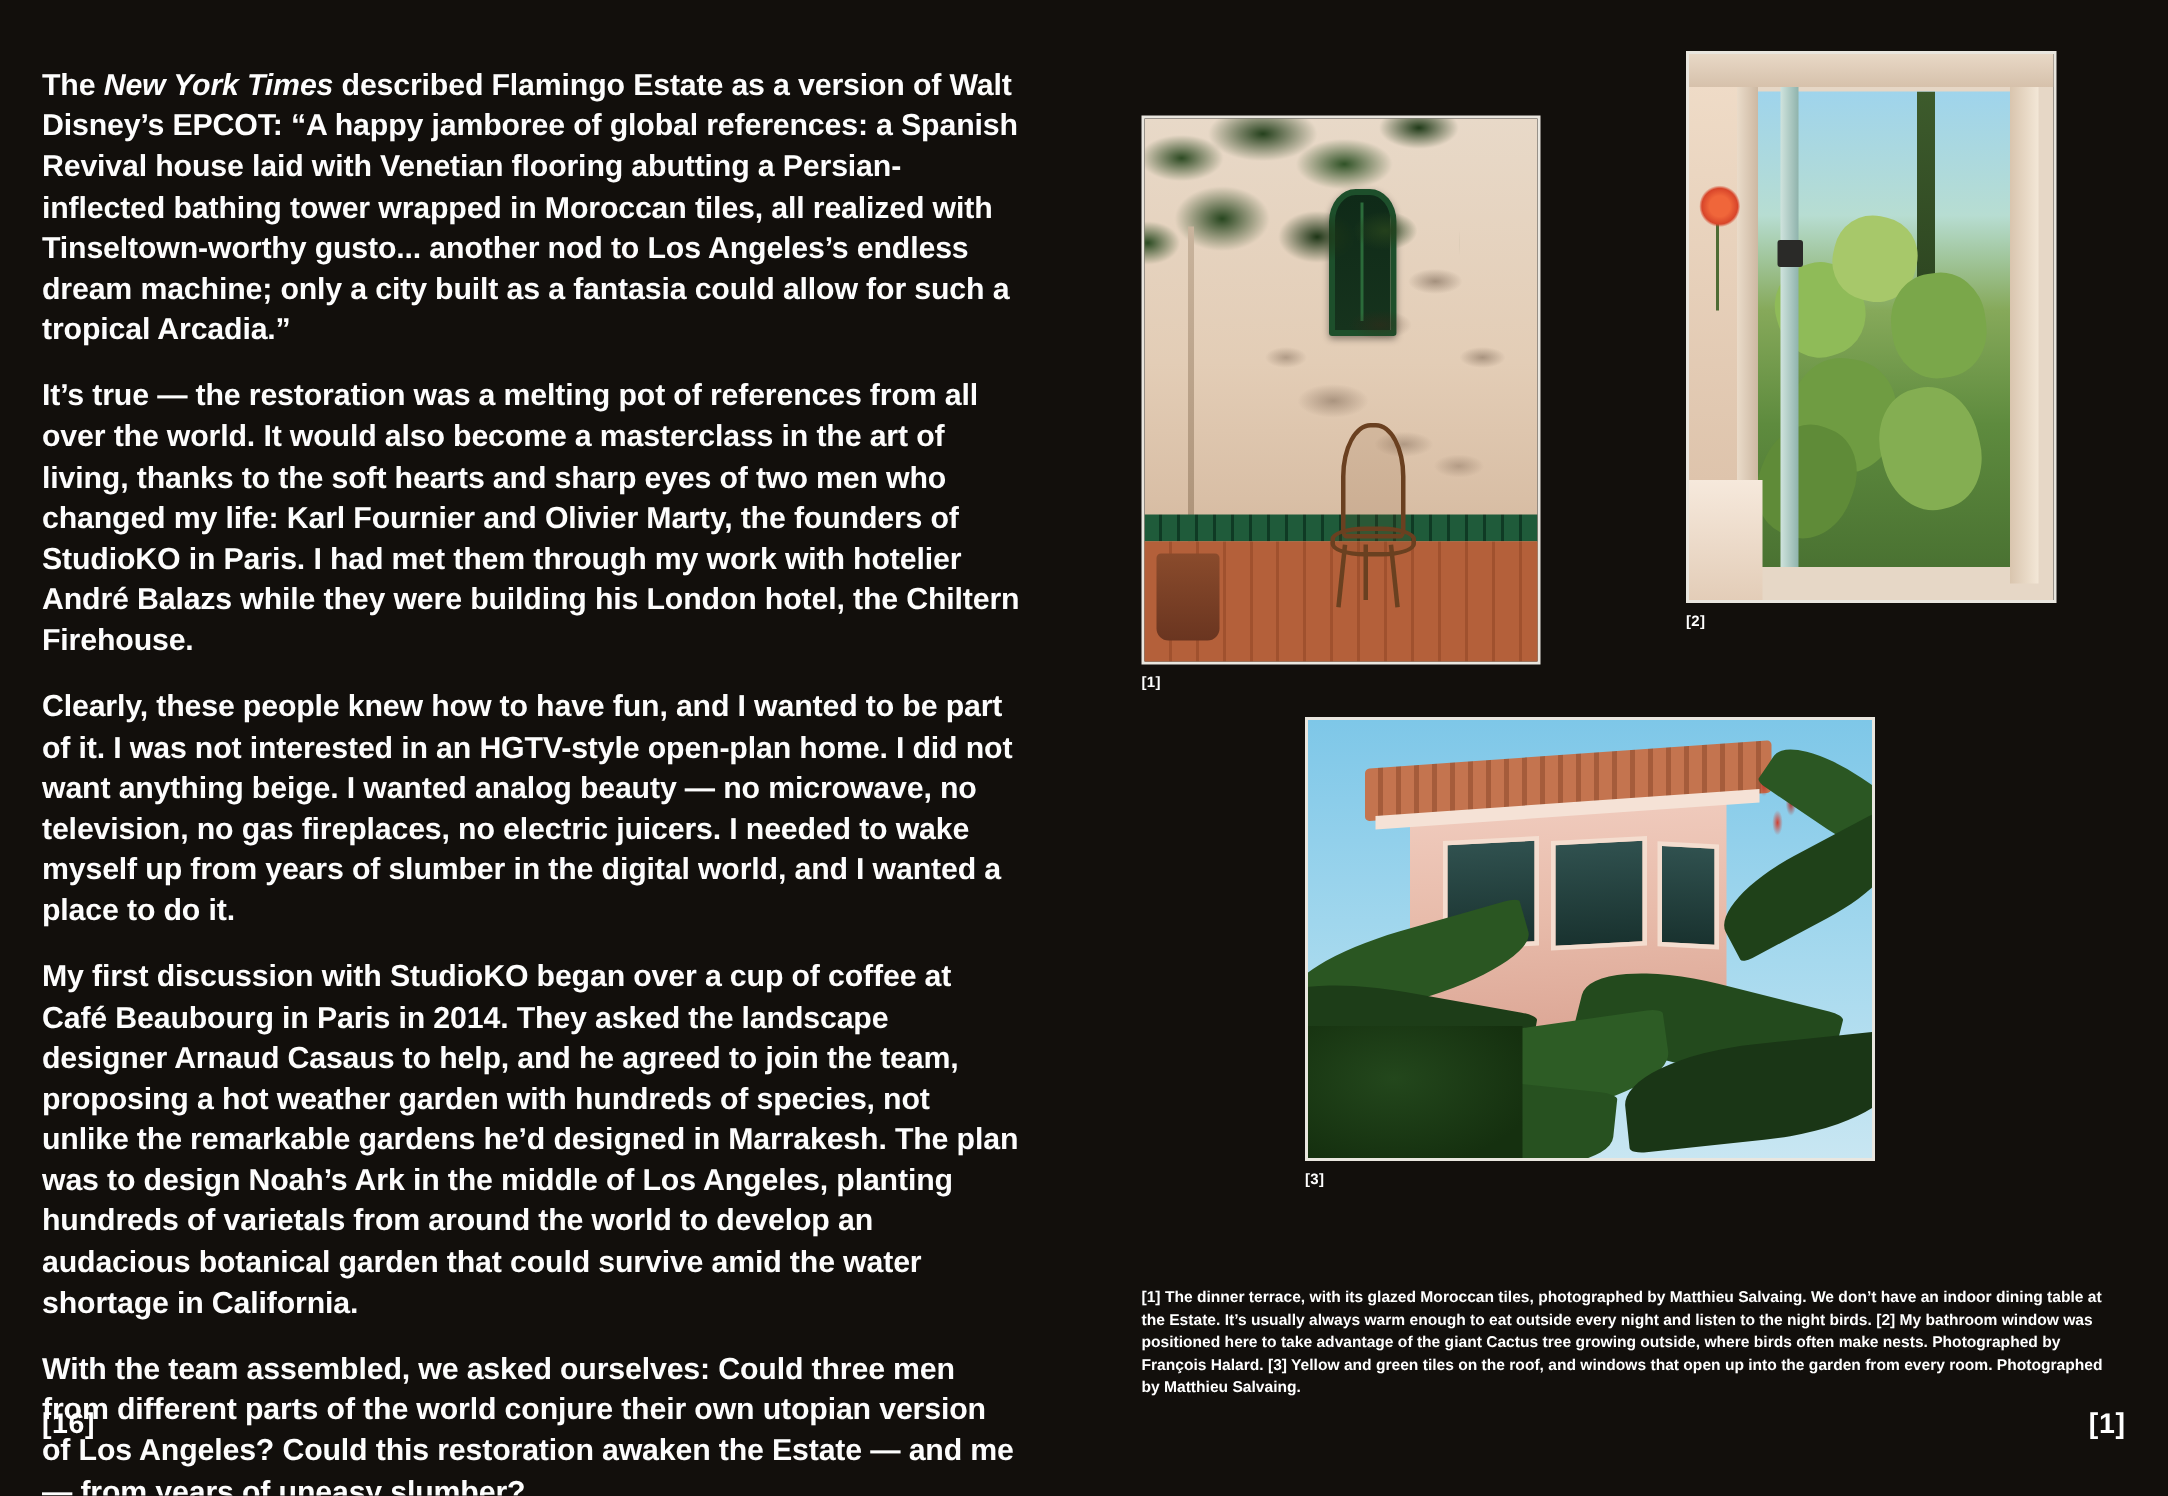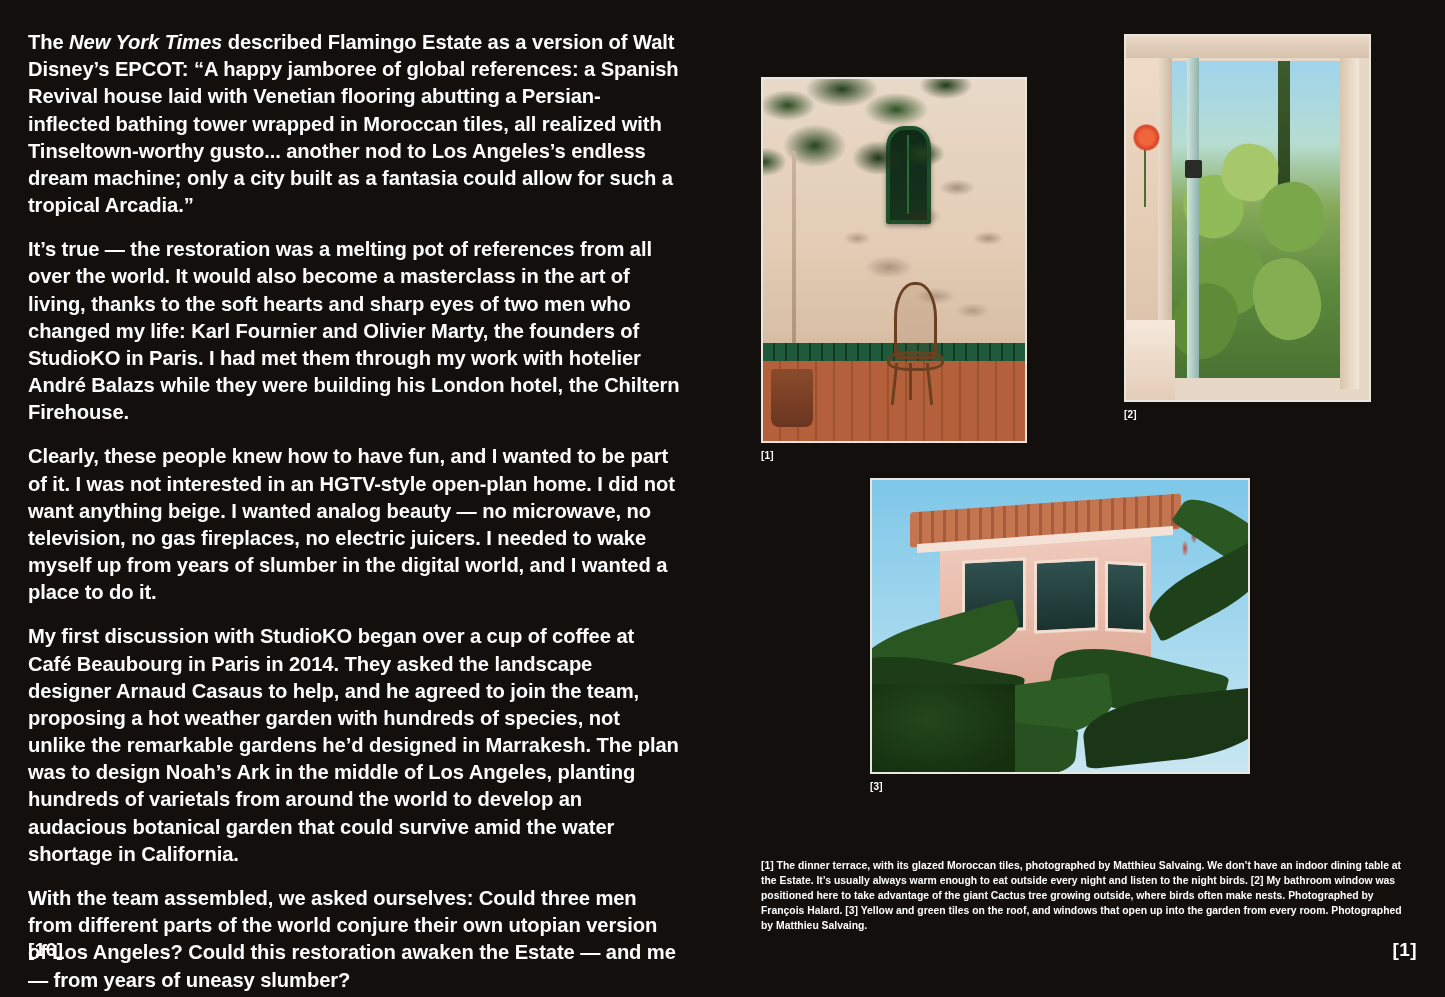--- a/index.html
+++ b/index.html
@@ -27,7 +27,7 @@
   }
   .page-left {
     width: 722px;
-    padding: 29px 42px 0 28px;
+    padding: 44px 42px 0 28px;
   }
   .page-right {
     width: 723px;

